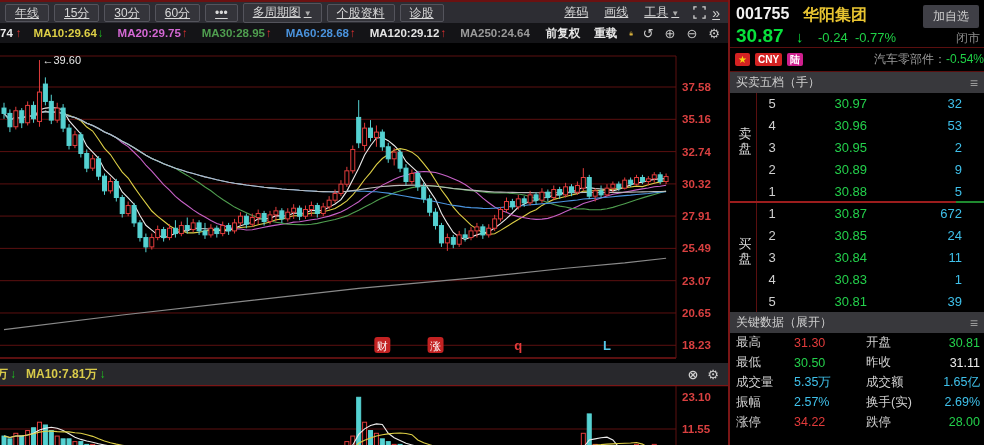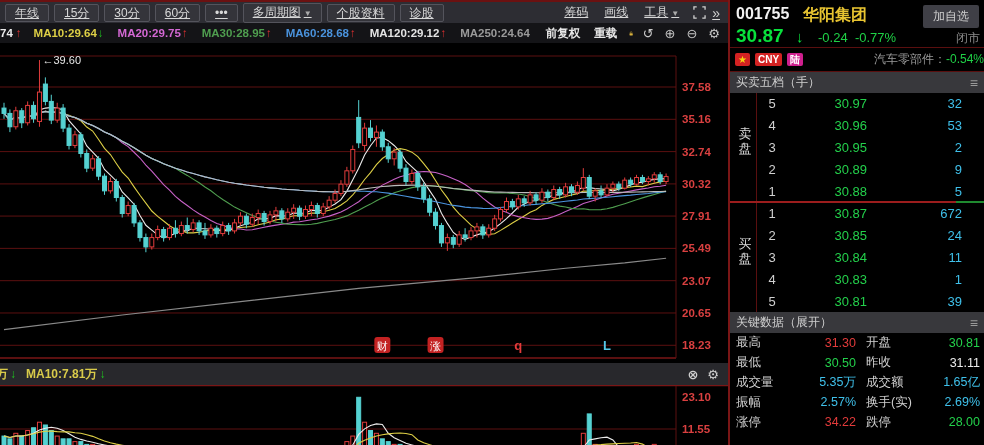--- a/index.html
+++ b/index.html
@@ -69,7 +69,7 @@
   .kdrow{display:flex;height:19.8px;align-items:center;font-size:12.5px;}
   .kdrow .l{color:#cfcfcf;}
   .kd-l1{width:58px;margin-left:6px;}
-  .kd-v1{width:62px;text-align:right;}
+  .kd-v1{width:62px;}
   .kd-l2{width:64px;margin-left:10px;}
   .kd-v2{flex:1;text-align:right;margin-right:4px;}
 </style>

